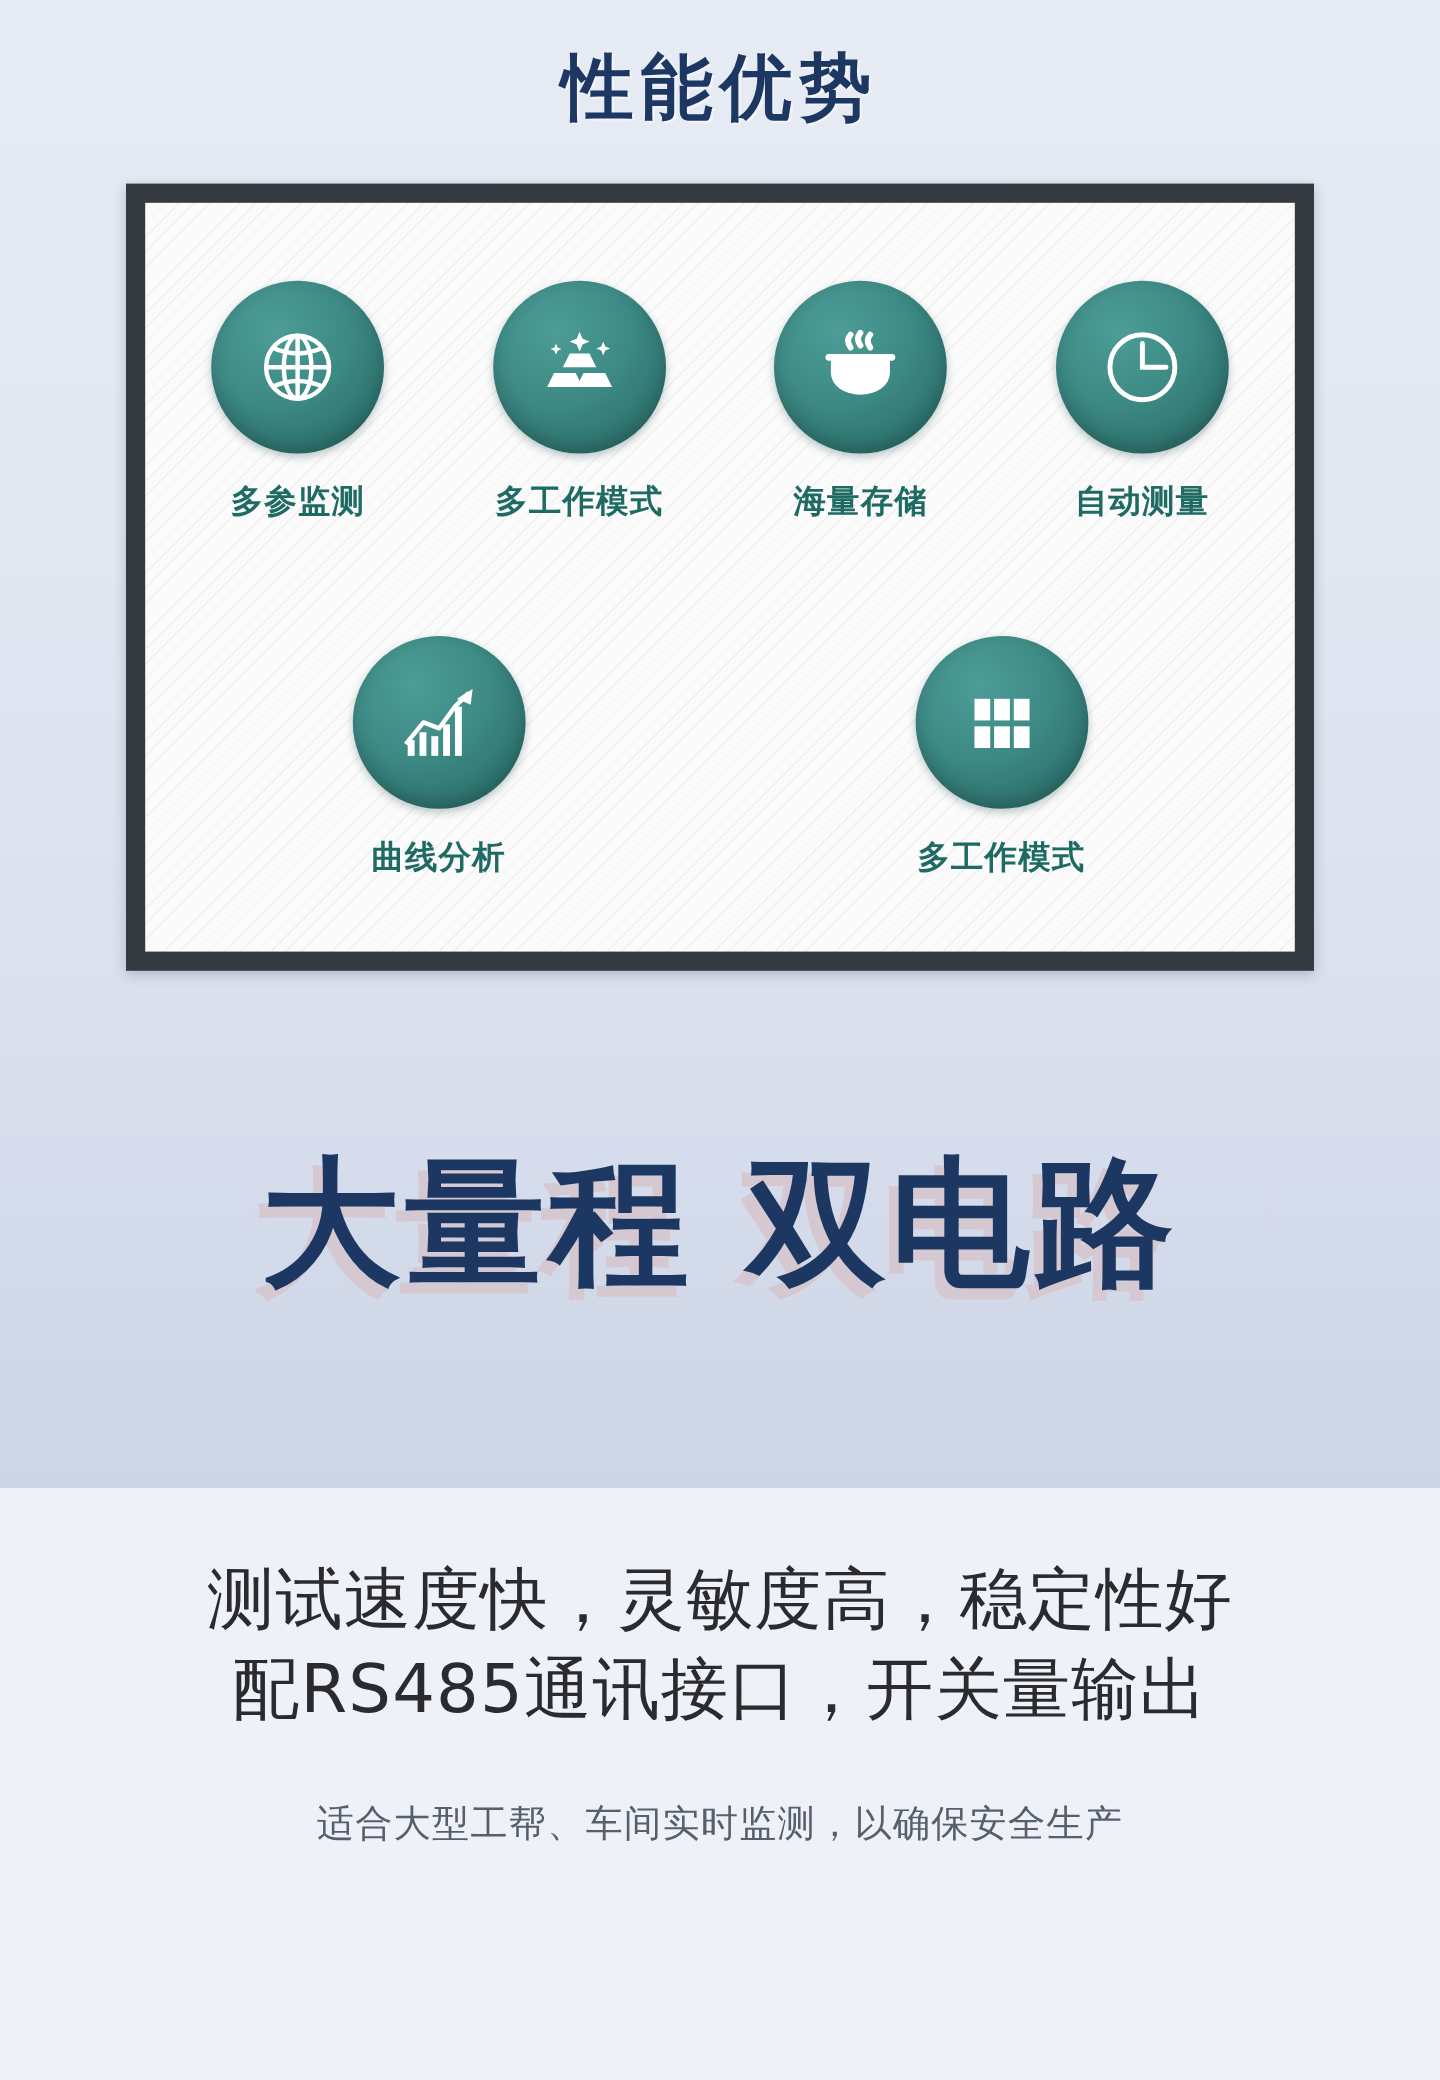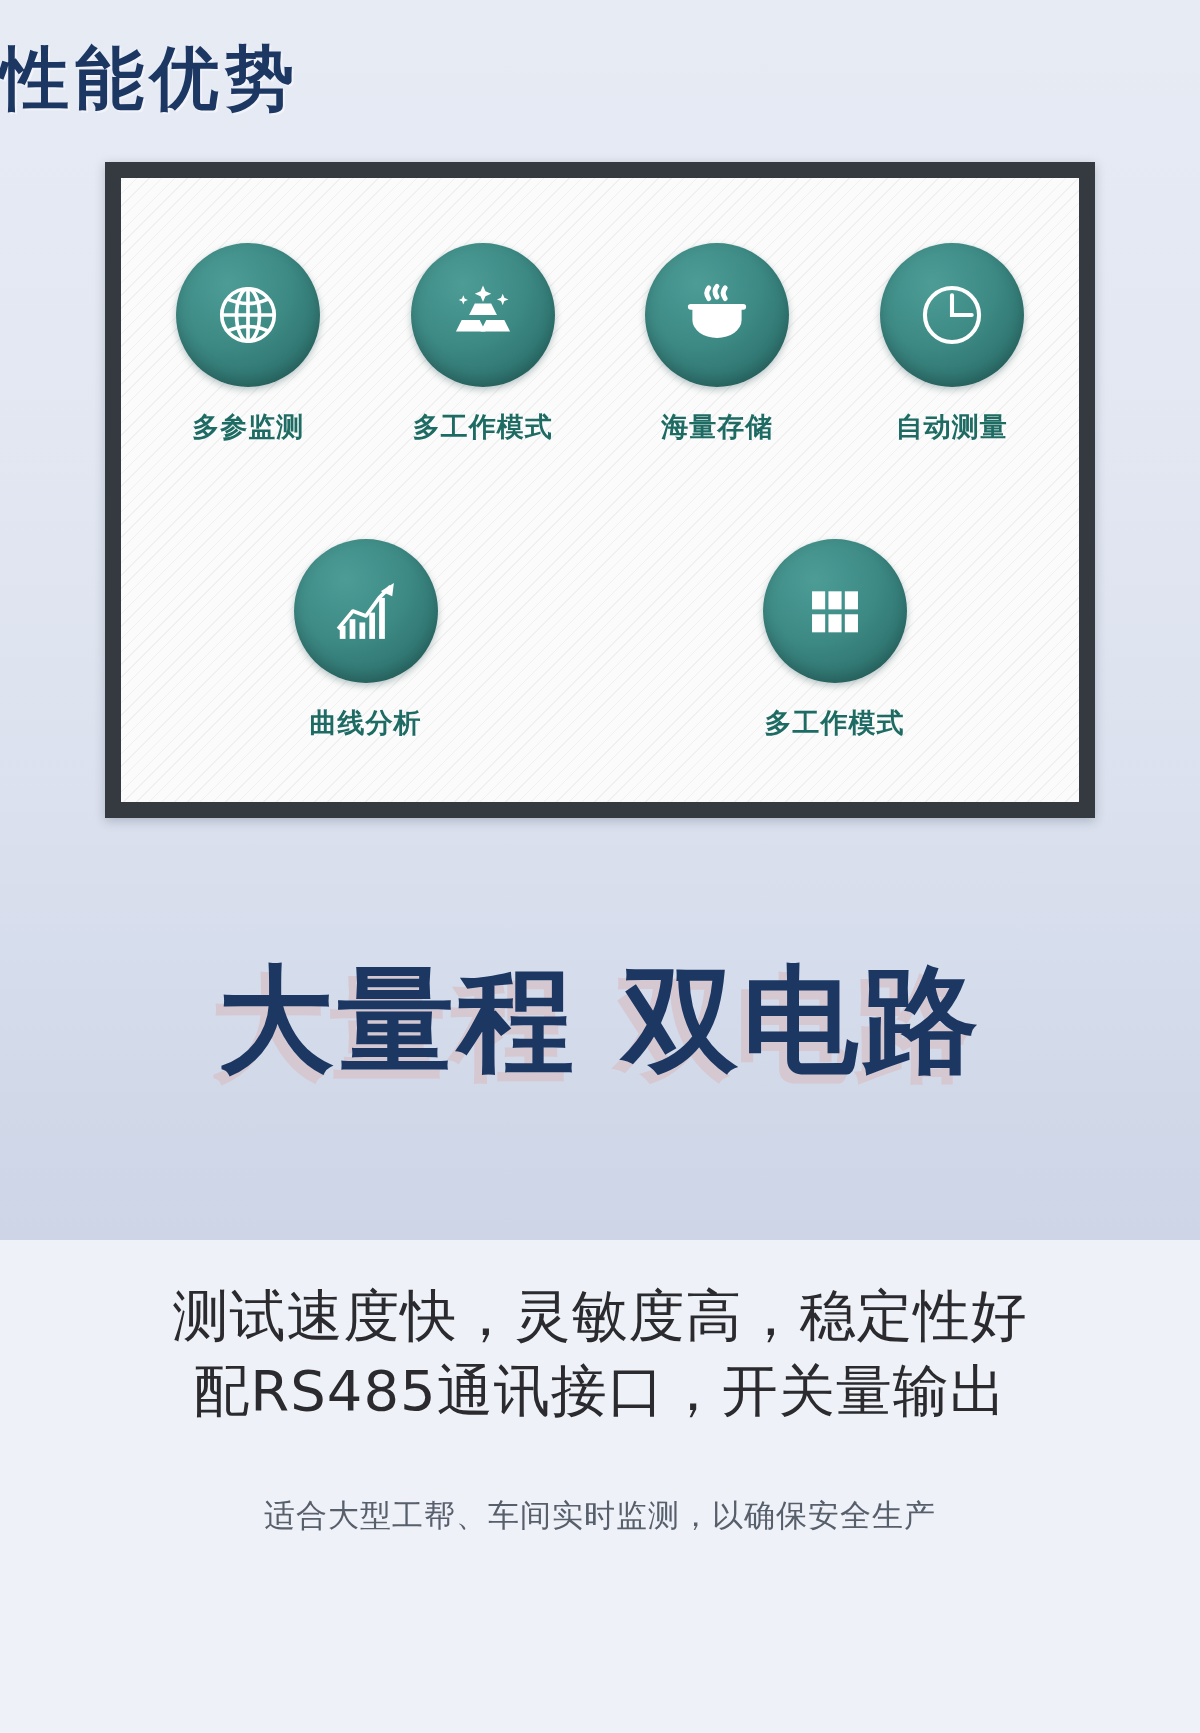--- a/index.html
+++ b/index.html
@@ -20,8 +20,8 @@
     height:800px;
   }
   .page-title{
-    text-align:left;
-    font-size:69px;
+    text-align:center;
+    font-size:60px;
     line-height:1.05;
     font-weight:bold;
     color:#1d3763;

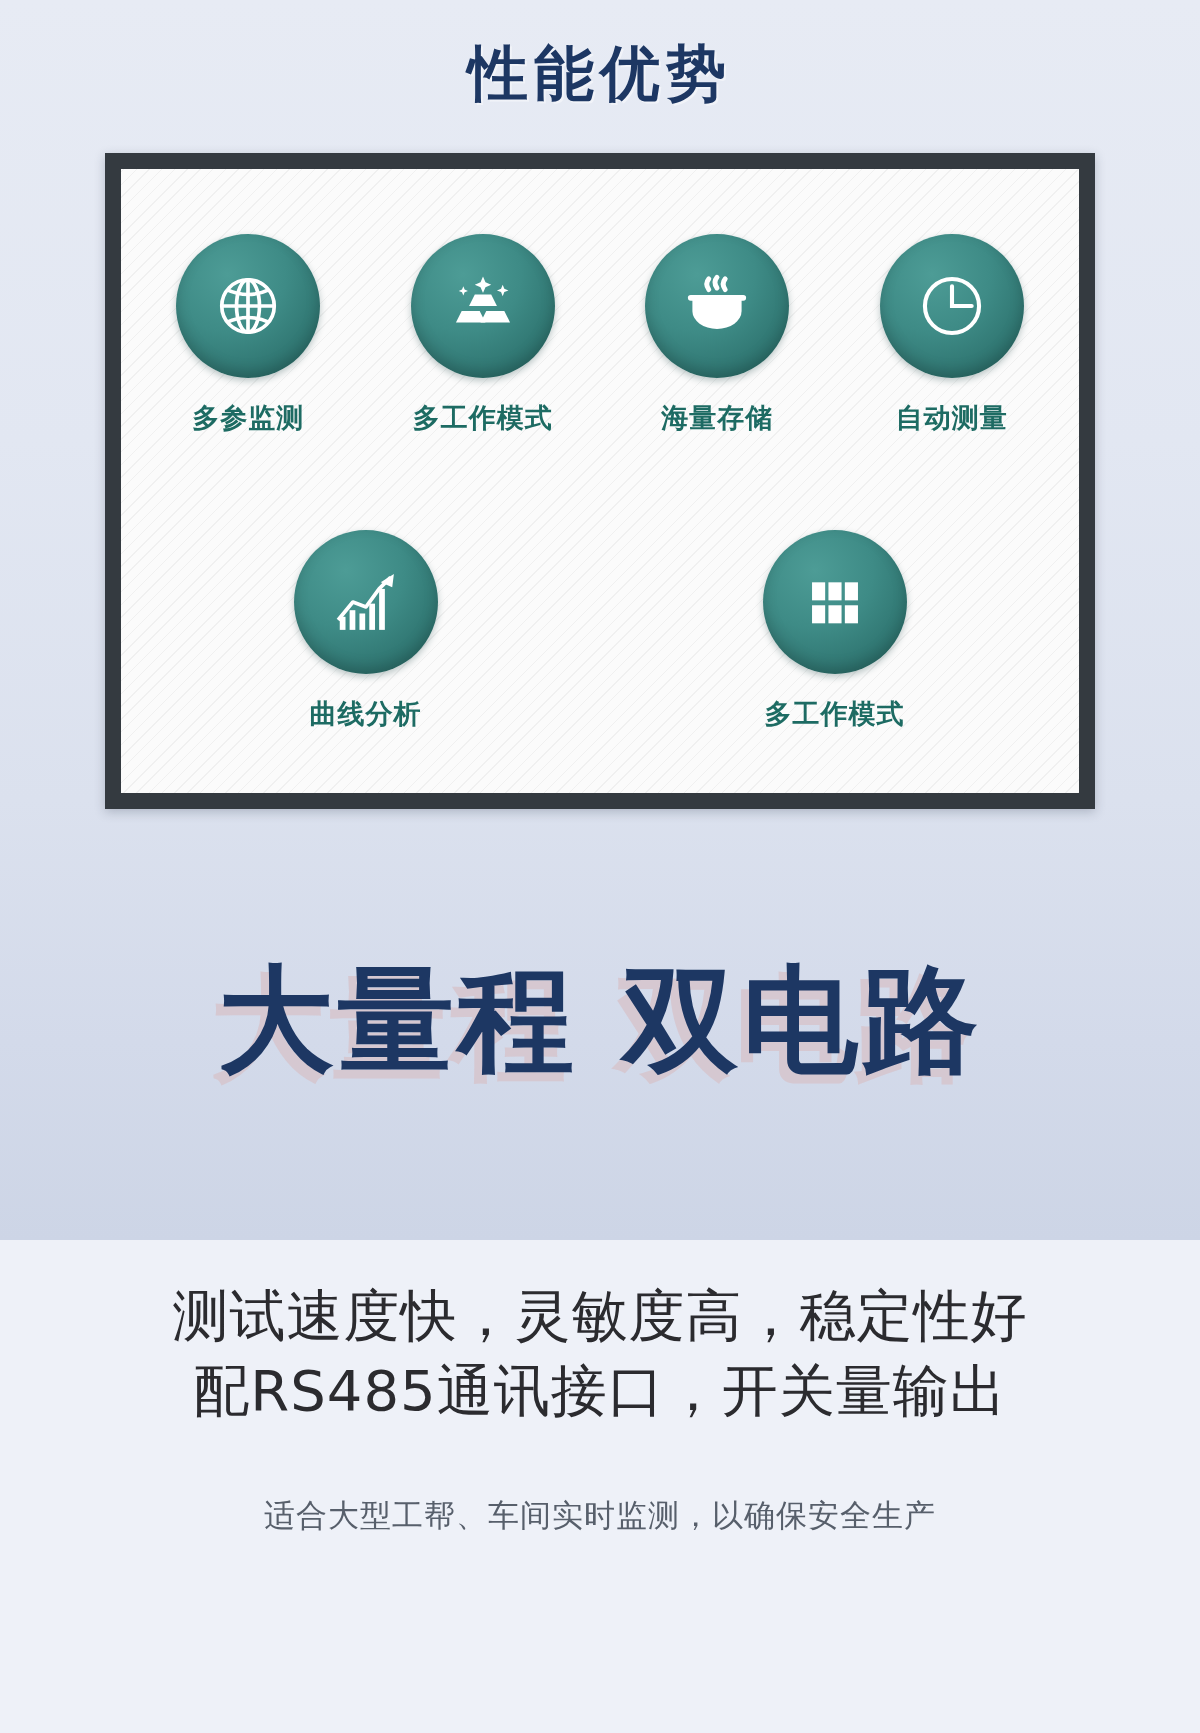--- a/index.html
+++ b/index.html
@@ -110,7 +110,7 @@
   .sec-copy{
     height:493px;
     background:#eef1f8;
-    padding-top:38px;
+    padding-top:56px;
     display:flex;
     flex-direction:column;
     align-items:center;

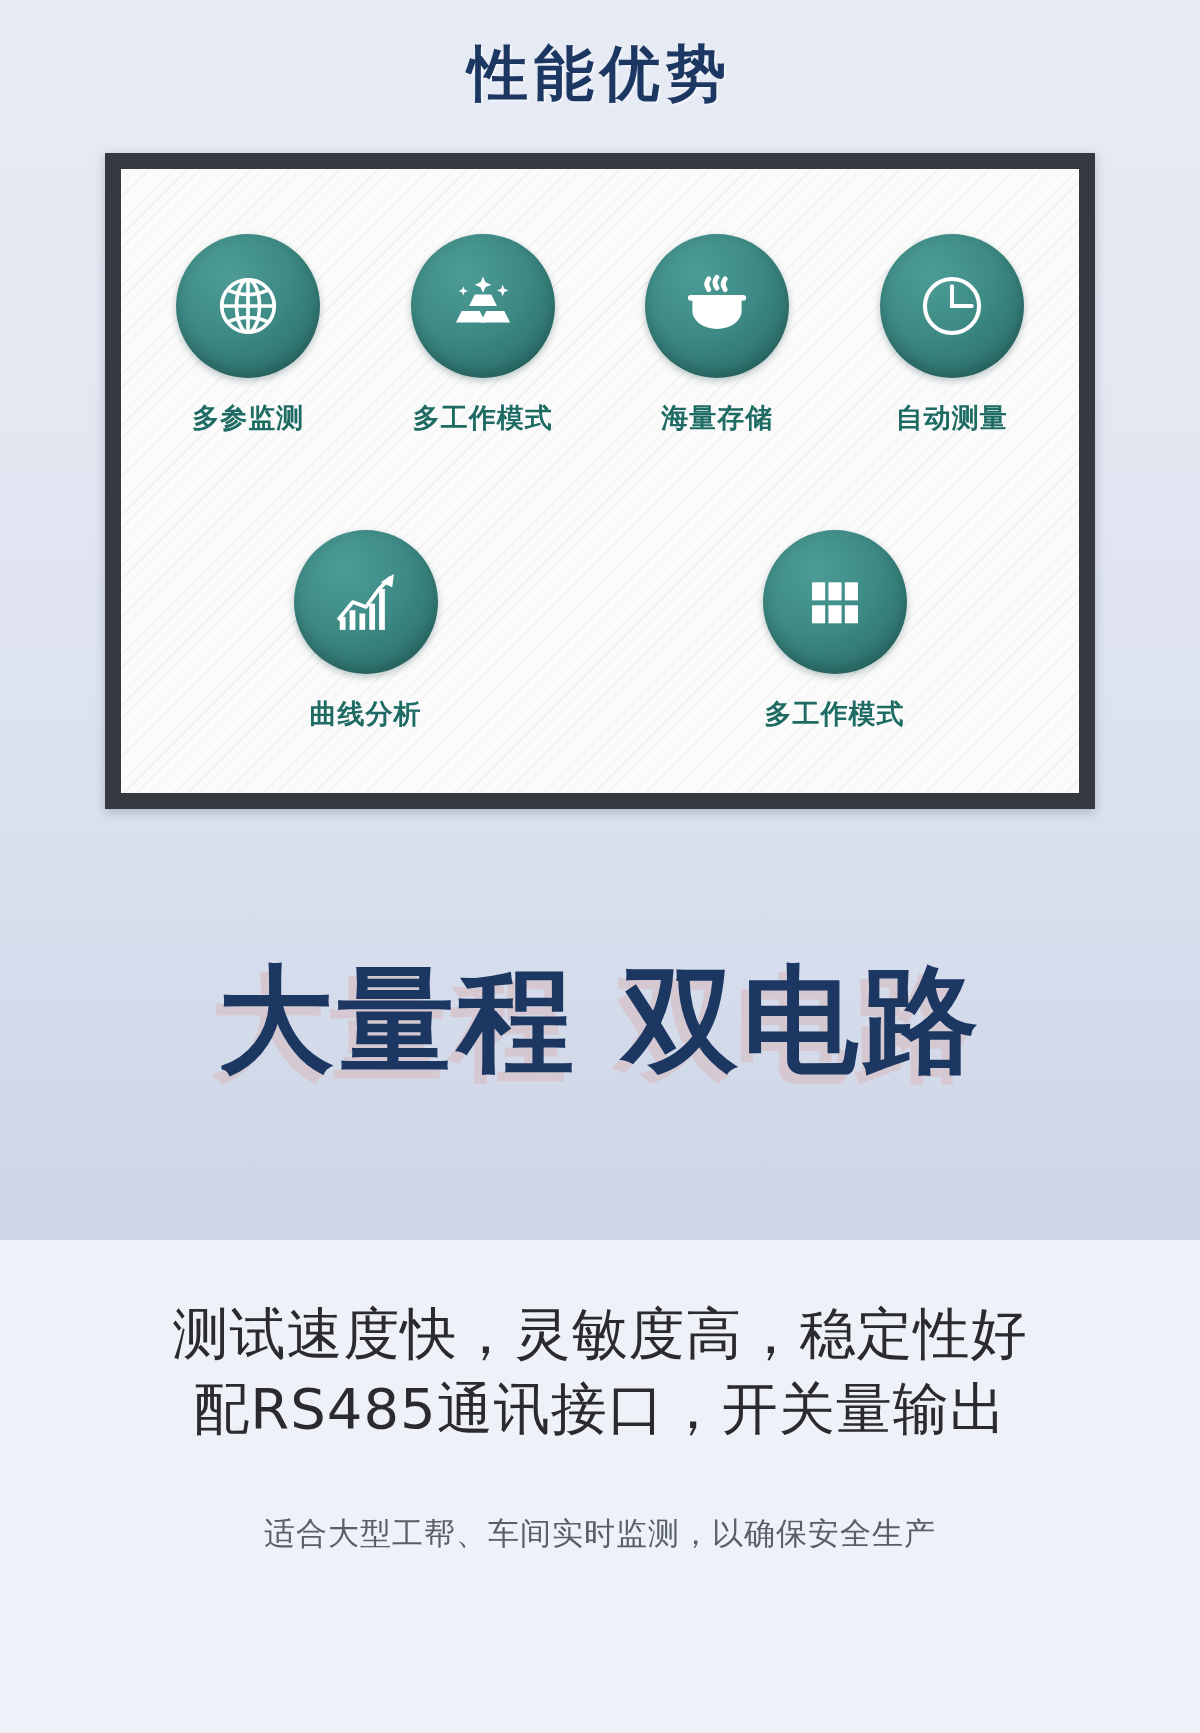--- a/index.html
+++ b/index.html
@@ -124,7 +124,7 @@
     font-family:"DejaVu Sans","Liberation Sans",sans-serif;
   }
   .copy-sub{
-    margin-top:67px;
+    margin-top:53px;
     font-size:31px;
     color:#575f6b;
     letter-spacing:1px;

